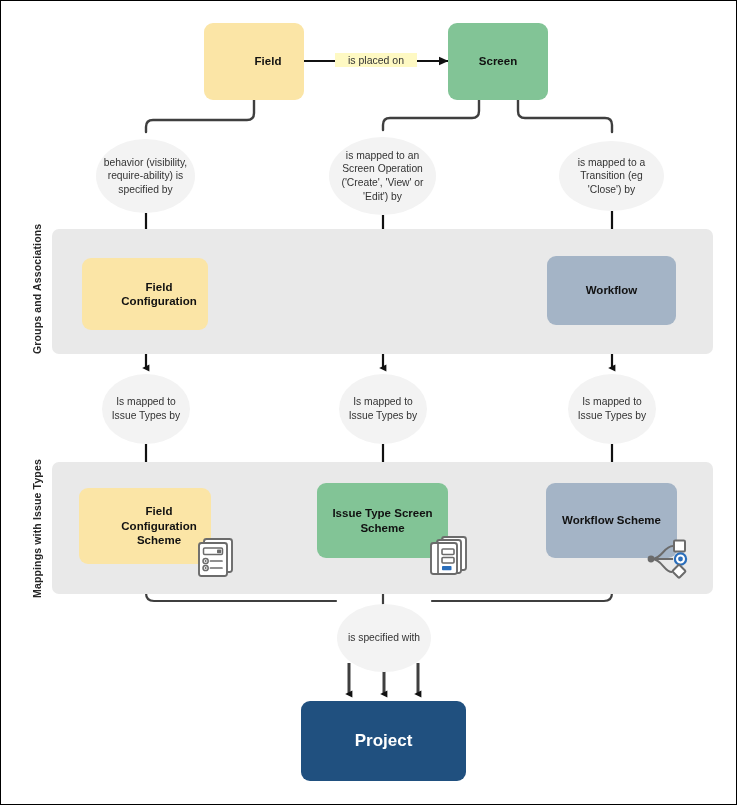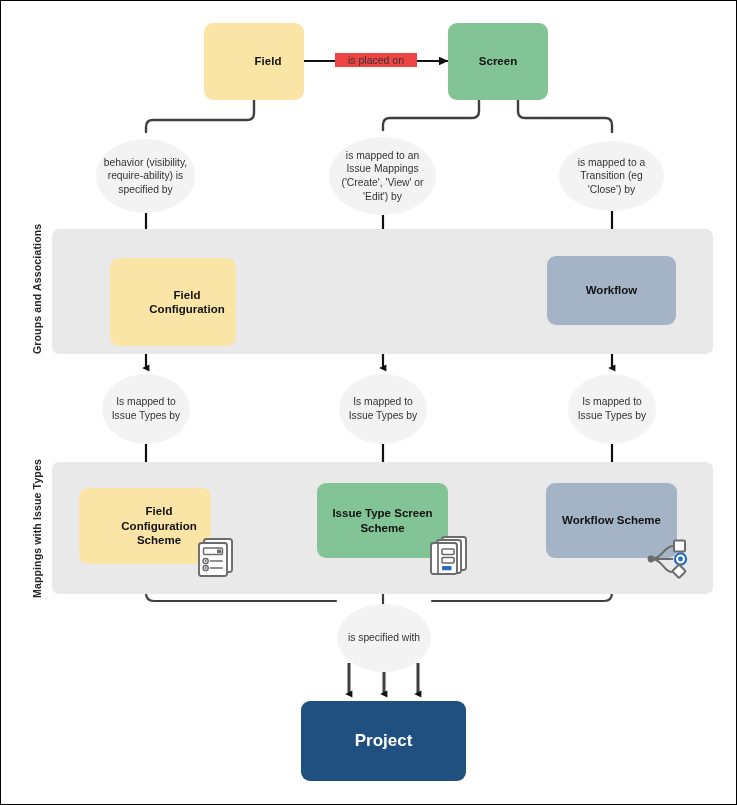--- a/index.html
+++ b/index.html
@@ -112,7 +112,7 @@
     text-align: center;
     font-size: 10.5px;
     color: #333333;
-    background: #ef4444;
+    background: #fef9c3;
     padding: 1px 0;
   }
 

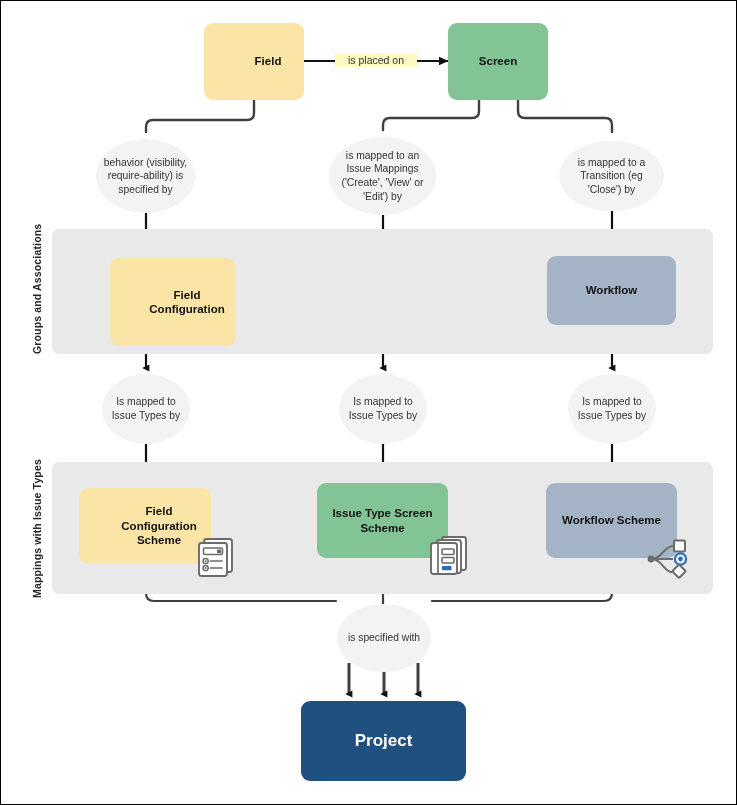--- a/index.html
+++ b/index.html
@@ -201,7 +201,7 @@
 
   <div class="ellipse" id="e-behavior">behavior (visibility, require-ability) is specified by</div>
 
-  <div class="ellipse" id="e-issueop">is mapped to an Issue Mappings ('Create', 'View' or 'Edit') by</div>
+  <div class="ellipse" id="e-issueop">is mapped to an Screen Operation ('Create', 'View' or 'Edit') by</div>
 
   <div class="ellipse" id="e-transition">is mapped to a Transition (eg 'Close') by</div>
 

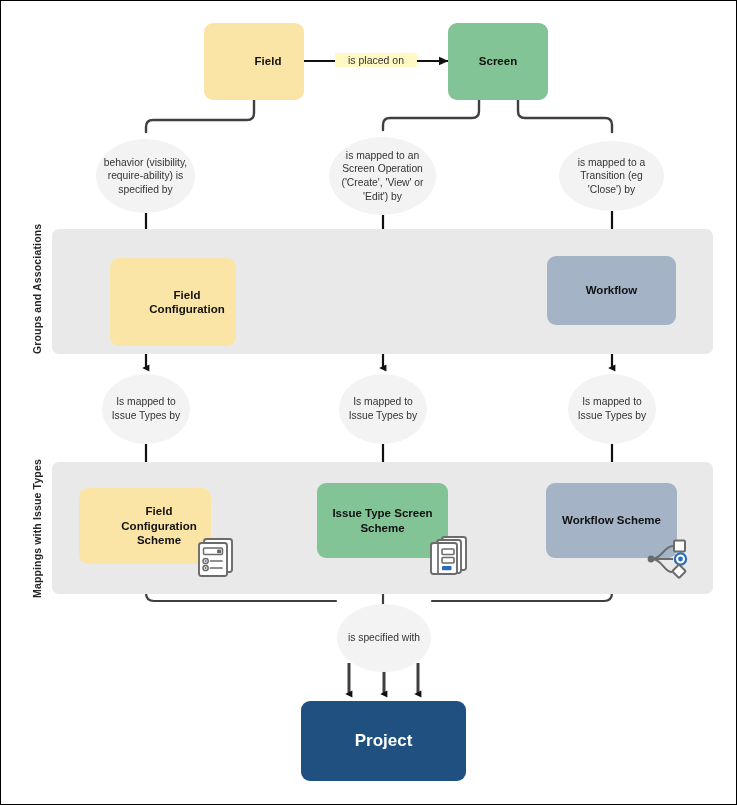--- a/index.html
+++ b/index.html
@@ -72,7 +72,7 @@
 
   #n-field          { left: 203px; top: 22px;  width: 100px; height: 77px; }
   #n-screen         { left: 447px; top: 22px;  width: 100px; height: 77px; text-align: right; }
-  #n-fieldconfig    { left: 81px;  top: 257px; width: 126px; height: 88px; margin-left: 28px; }
+  #n-fieldconfig    { left: 81px;  top: 257px; width: 126px; height: 72px; }
   #n-screenscheme   { left: 316px; top: 257px; width: 132px; height: 72px; }
   #n-workflow       { left: 546px; top: 255px; width: 129px; height: 69px; }
   #n-fcs            { left: 78px;  top: 487px; width: 132px; height: 76px; }

